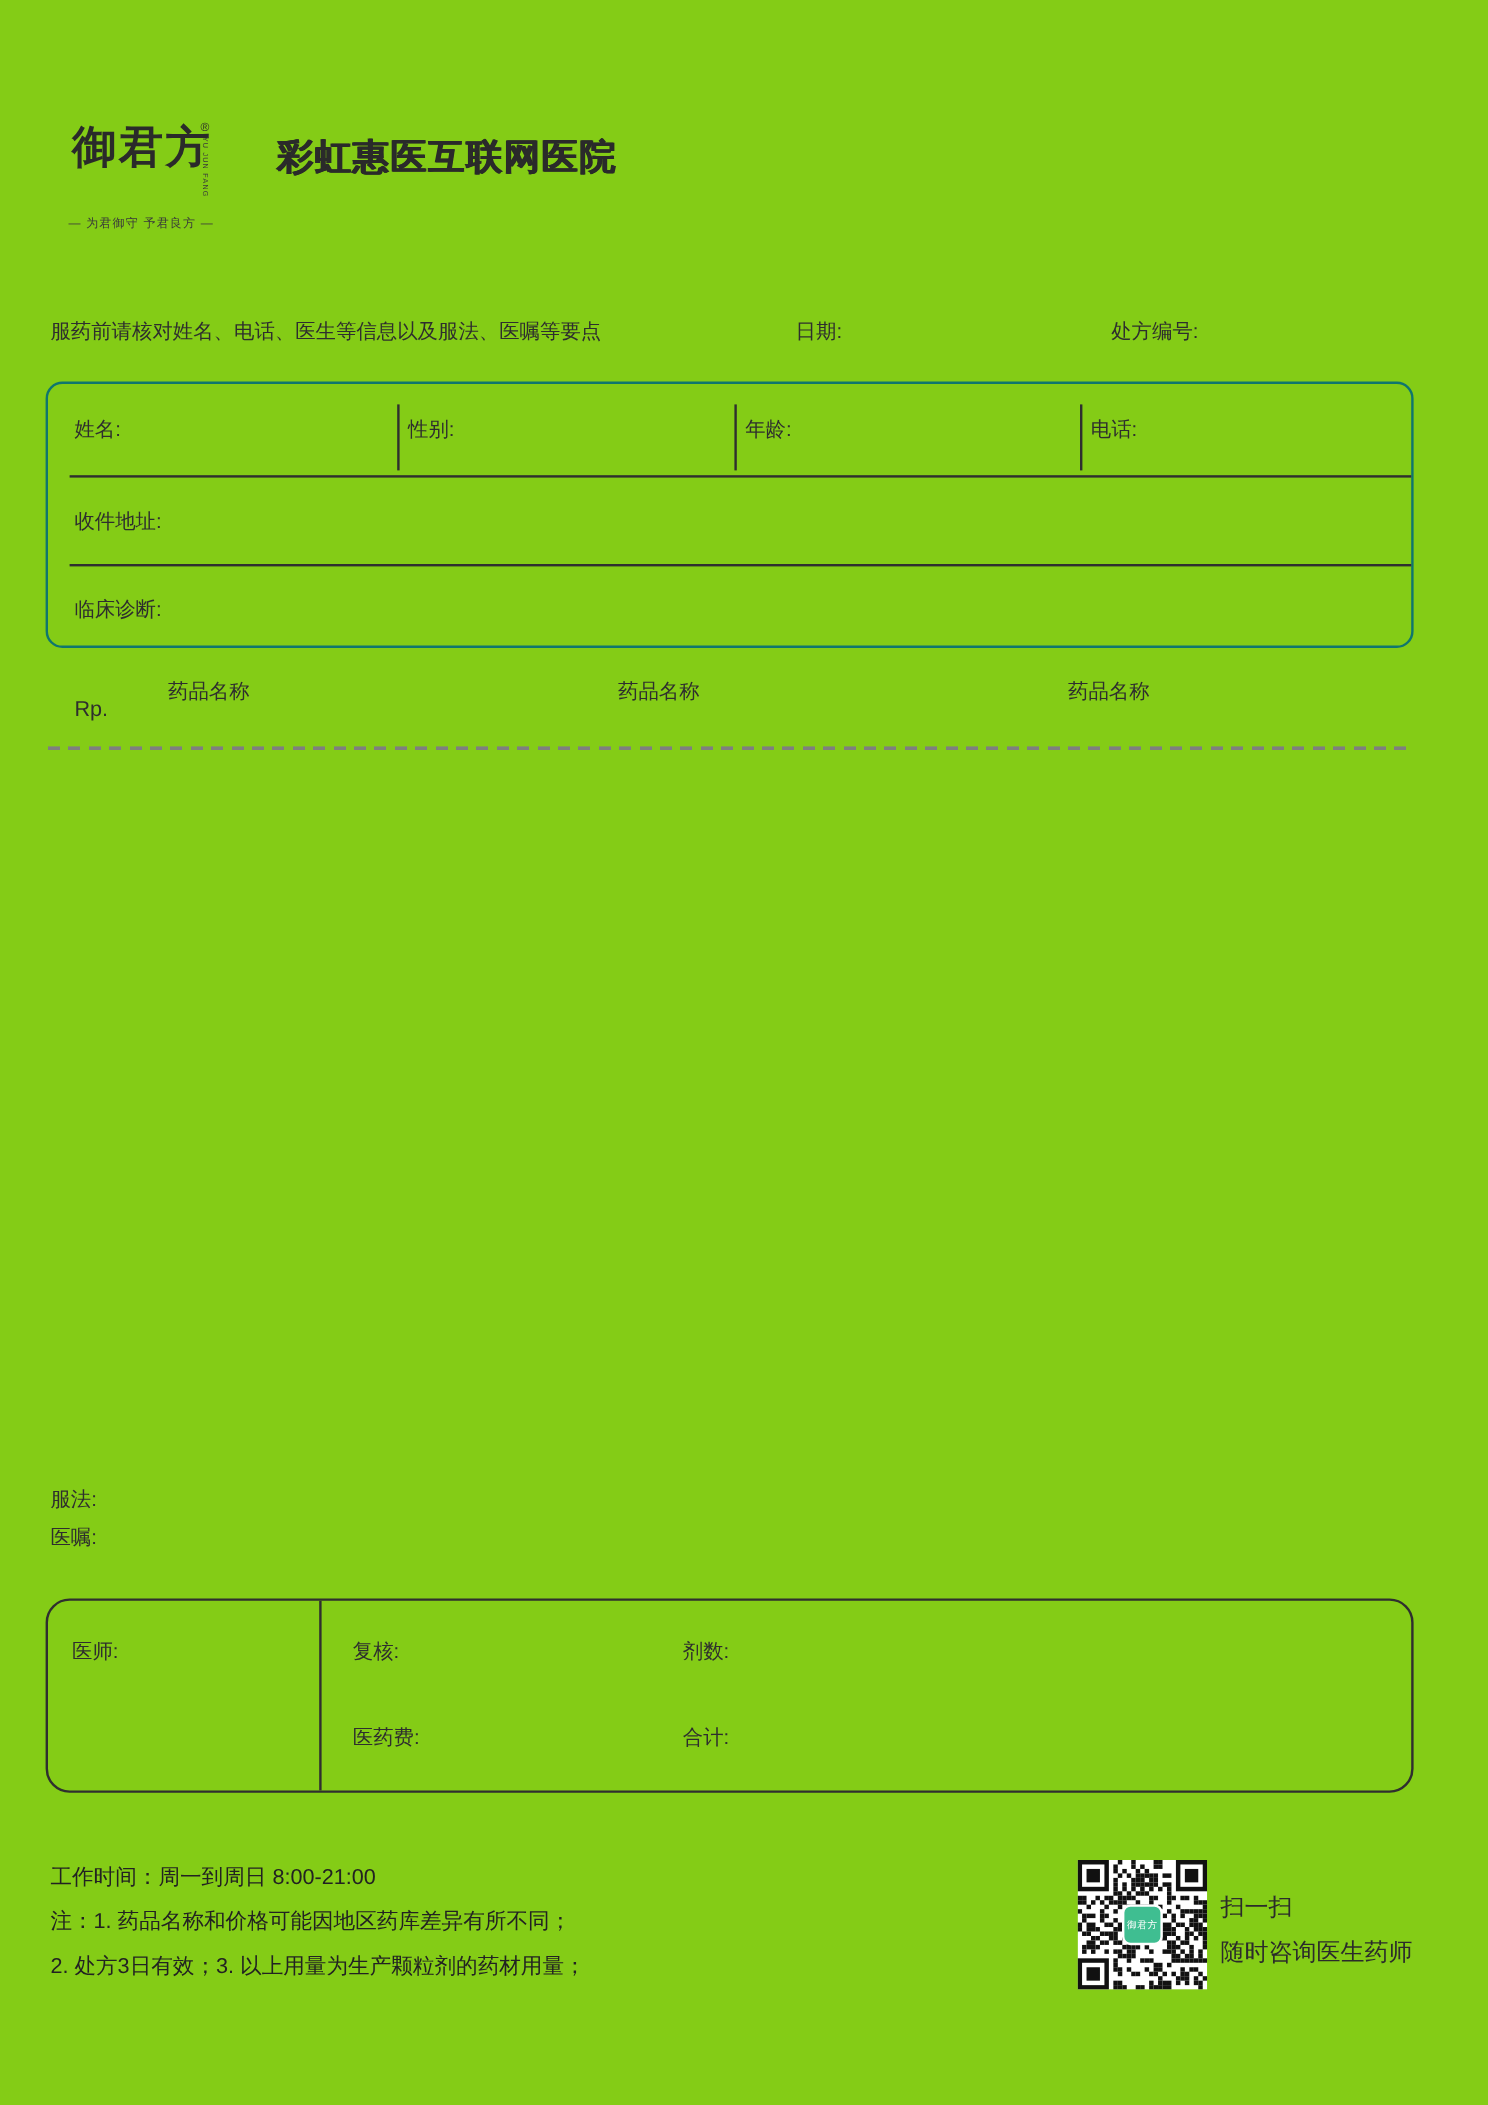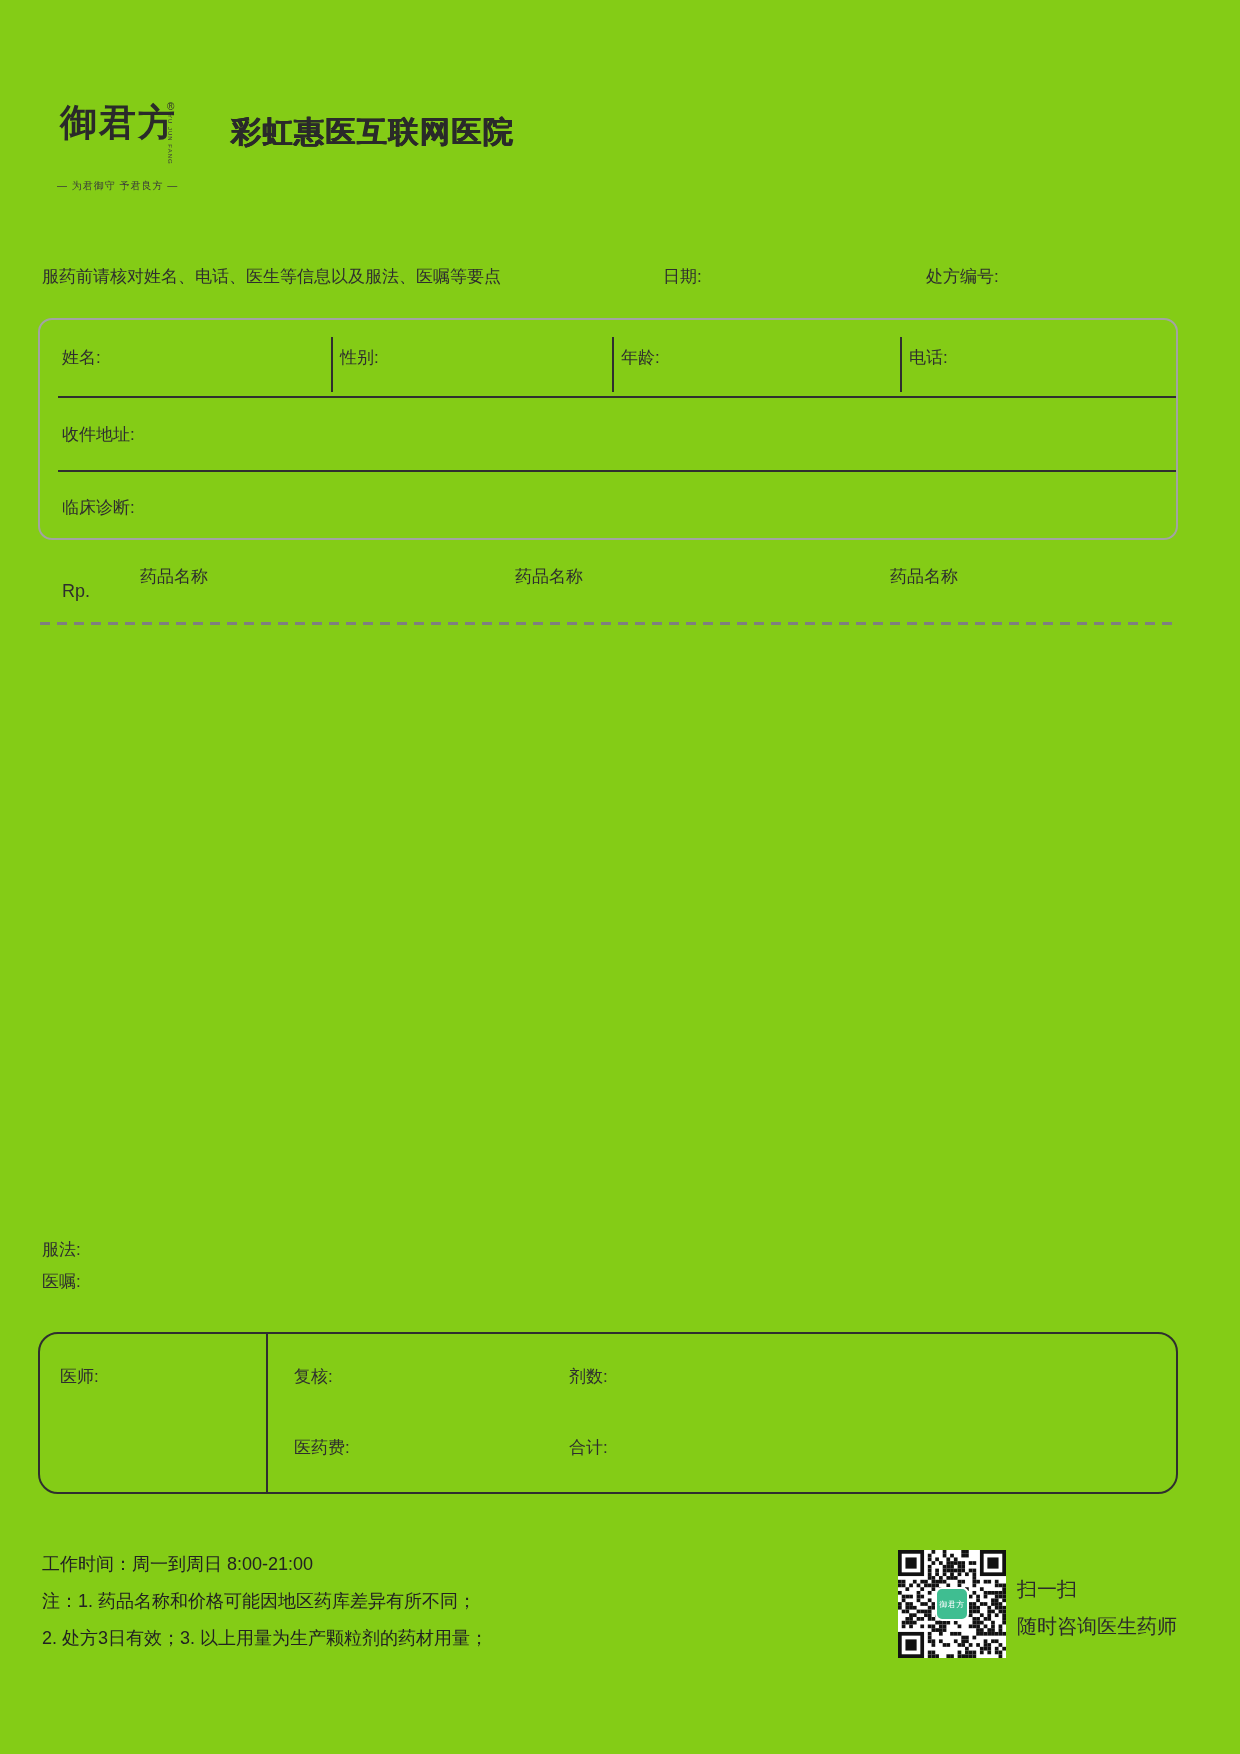--- a/index.html
+++ b/index.html
@@ -33,7 +33,7 @@
   
   .patient-box{
     position:absolute;left:38px;top:318px;width:1140px;height:222px;
-    border:2px solid #a3a3a3;border-radius:14px;box-sizing:border-box;
+    border:2px solid #0f766e;border-radius:14px;box-sizing:border-box;
   }
   .patient-box .lbl{position:absolute;font-size:17px;color:#2e2e2e;}
   .lbl-name{left:22px;top:26px;}

